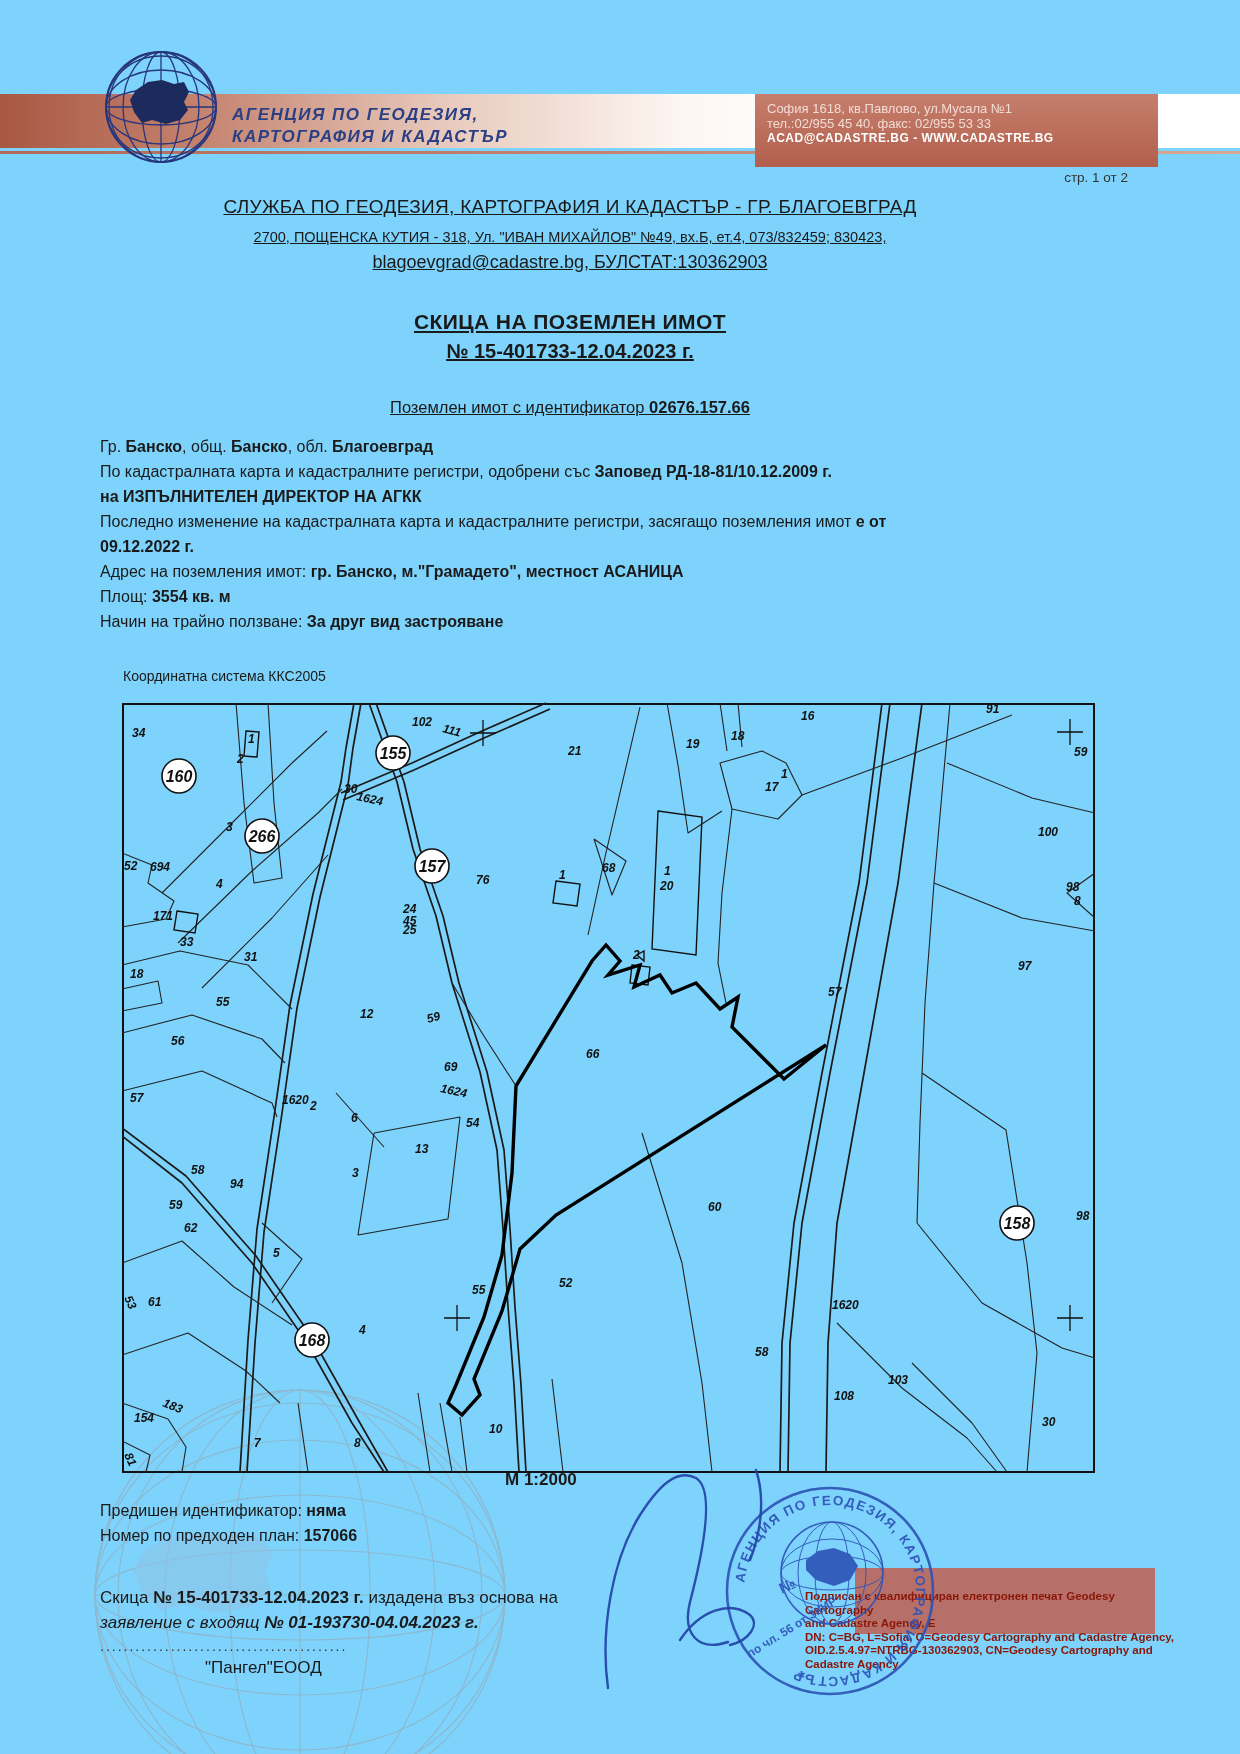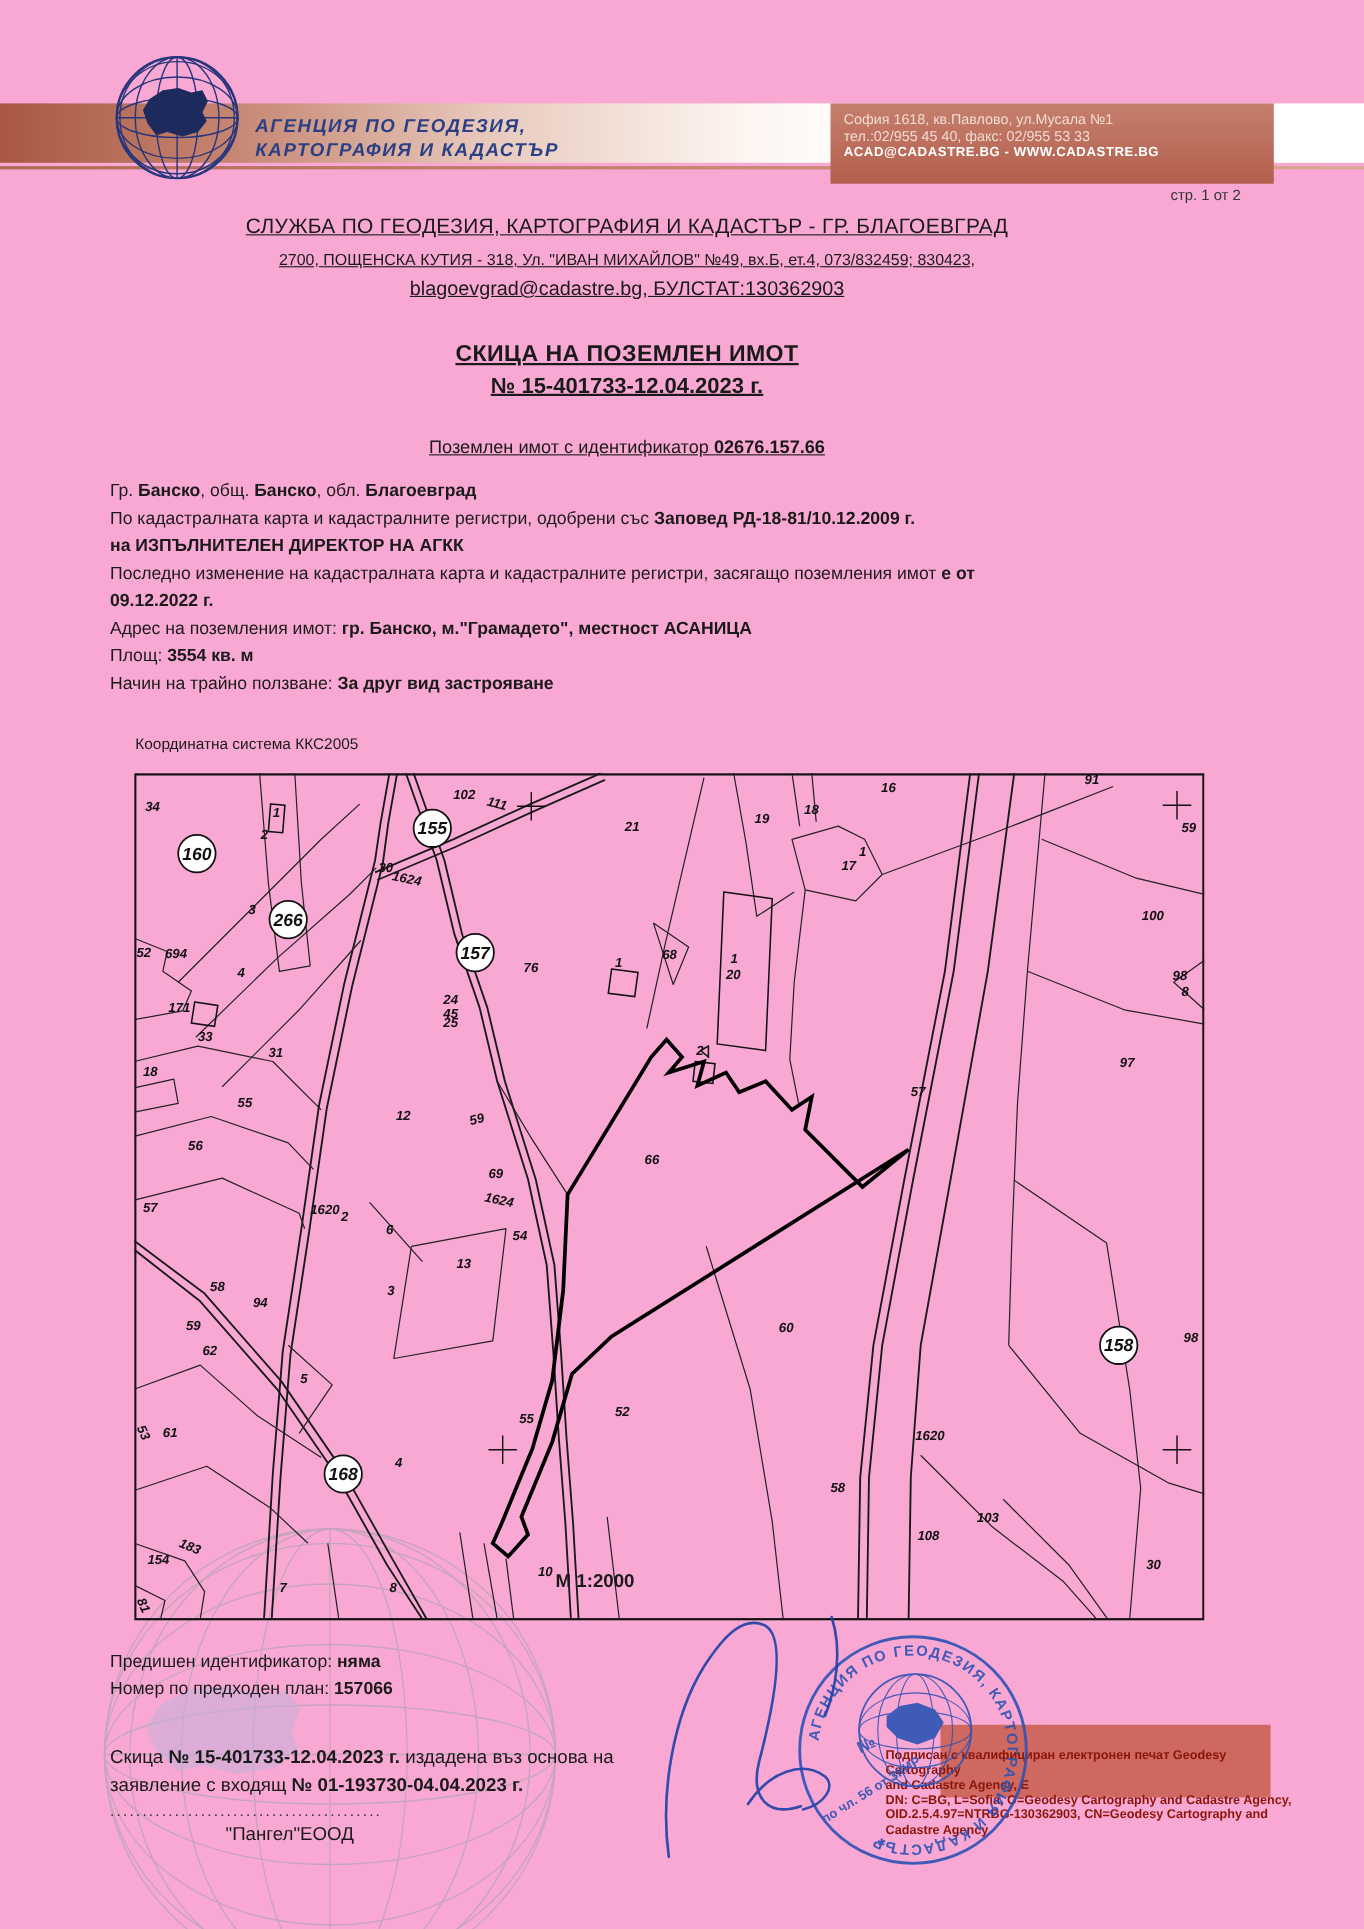--- a/index.html
+++ b/index.html
@@ -3,7 +3,7 @@
 <meta charset="utf-8">
 <style>
   html,body{margin:0;padding:0;background:#888;}
-  #page{position:relative;width:1240px;height:1754px;background:#f9a8d4;margin:0 auto;
+  #page{position:relative;width:1240px;height:1754px;background:#7dd3fc;margin:0 auto;
         font-family:"Liberation Sans",sans-serif;color:#1a1a1a;overflow:hidden;}
   .abs{position:absolute;}
   .b{font-weight:bold;}

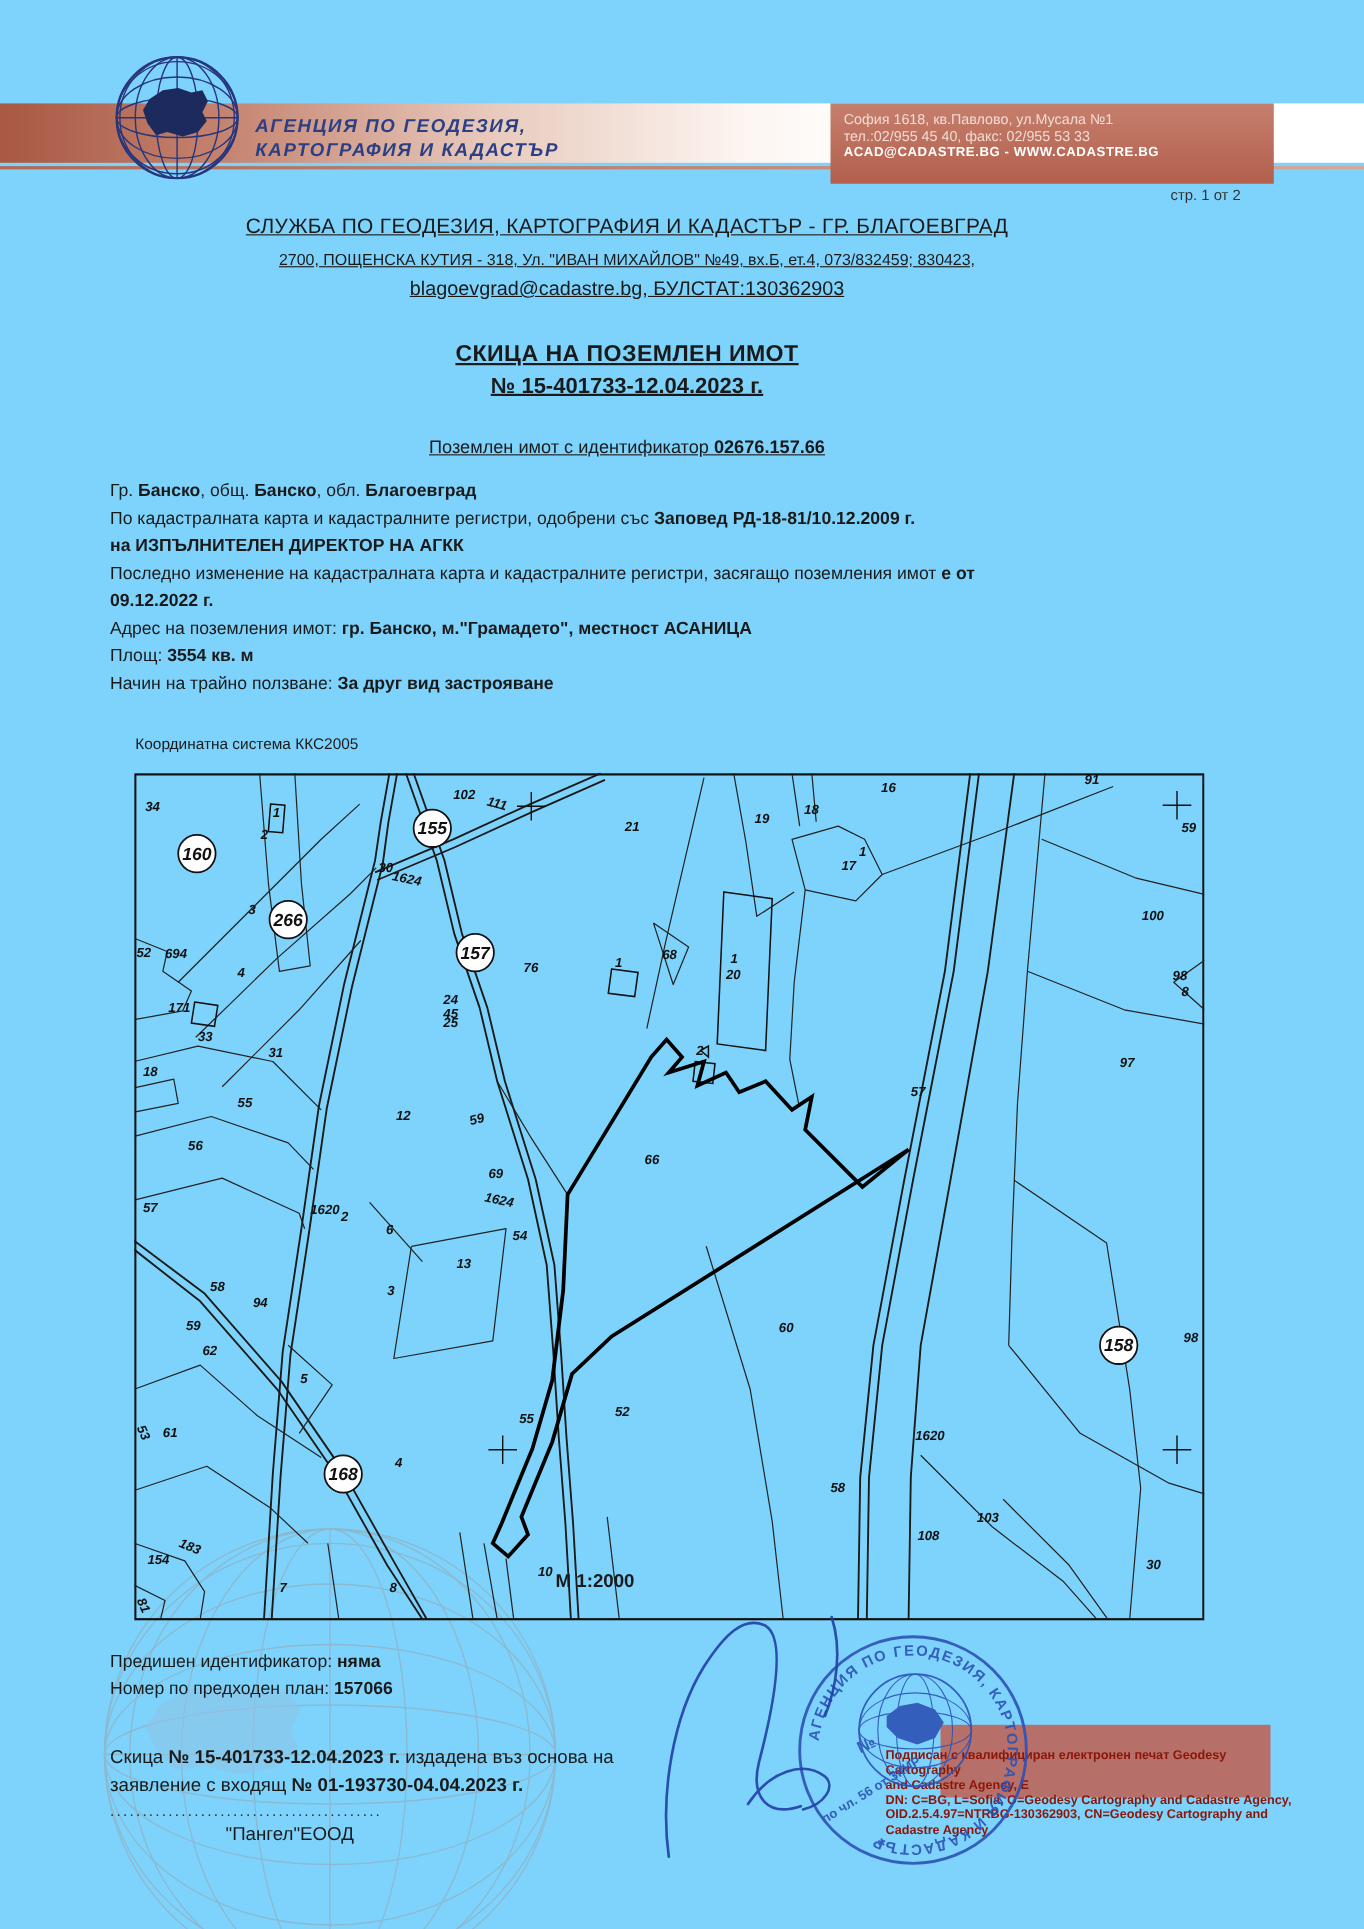--- a/index.html
+++ b/index.html
@@ -45,7 +45,7 @@
   .mctext{font-family:"Liberation Sans",sans-serif;font-style:italic;font-weight:bold;
           font-size:16px;fill:#111;text-anchor:middle;}
   .mcross{stroke:#111;stroke-width:1.3;fill:none;}
-  #map-scale{left:505px;top:1428px;font-size:17px;font-weight:bold;text-align:center;}
+  #map-scale{left:505px;top:1470px;font-size:17px;font-weight:bold;text-align:center;}
   
   #prev-id{left:100px;top:1502px;font-size:16px;}
   #prev-plan{left:100px;top:1527px;font-size:16px;}

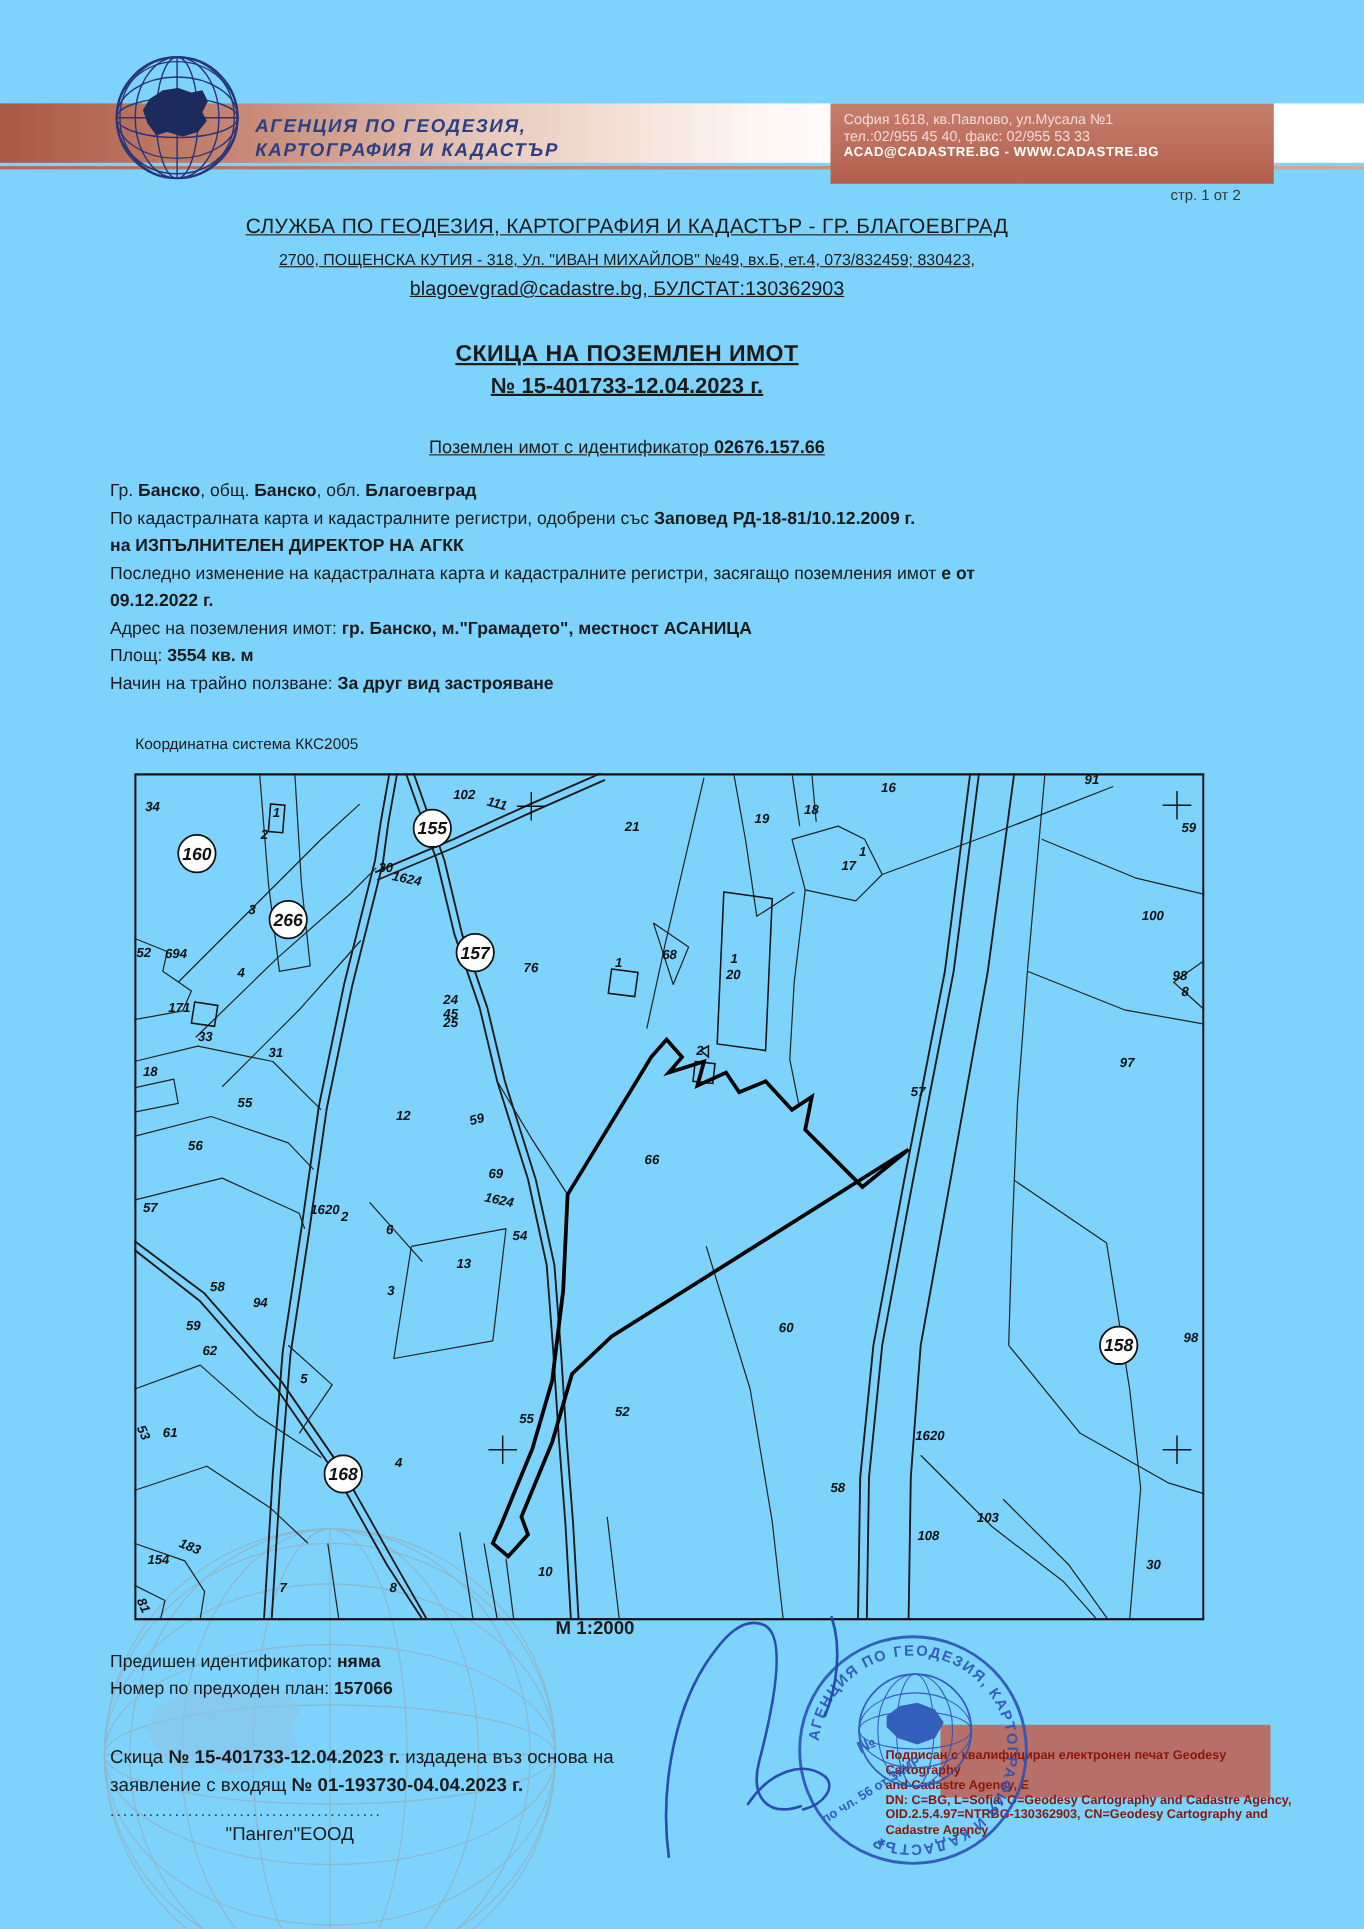--- a/index.html
+++ b/index.html
@@ -50,7 +50,7 @@
   #prev-id{left:100px;top:1502px;font-size:16px;}
   #prev-plan{left:100px;top:1527px;font-size:16px;}
   #issue-line1{left:100px;top:1588px;font-size:17px;}
-  #issue-line2{left:100px;top:1613px;font-size:17px;}
+  #issue-line2{left:100px;top:1613px;font-size:17px;font-style:italic;}
   #dotted-line{left:100px;top:1638px;font-size:14px;letter-spacing:2px;color:#333;}
   #company{left:205px;top:1658px;font-size:17px;}
   

